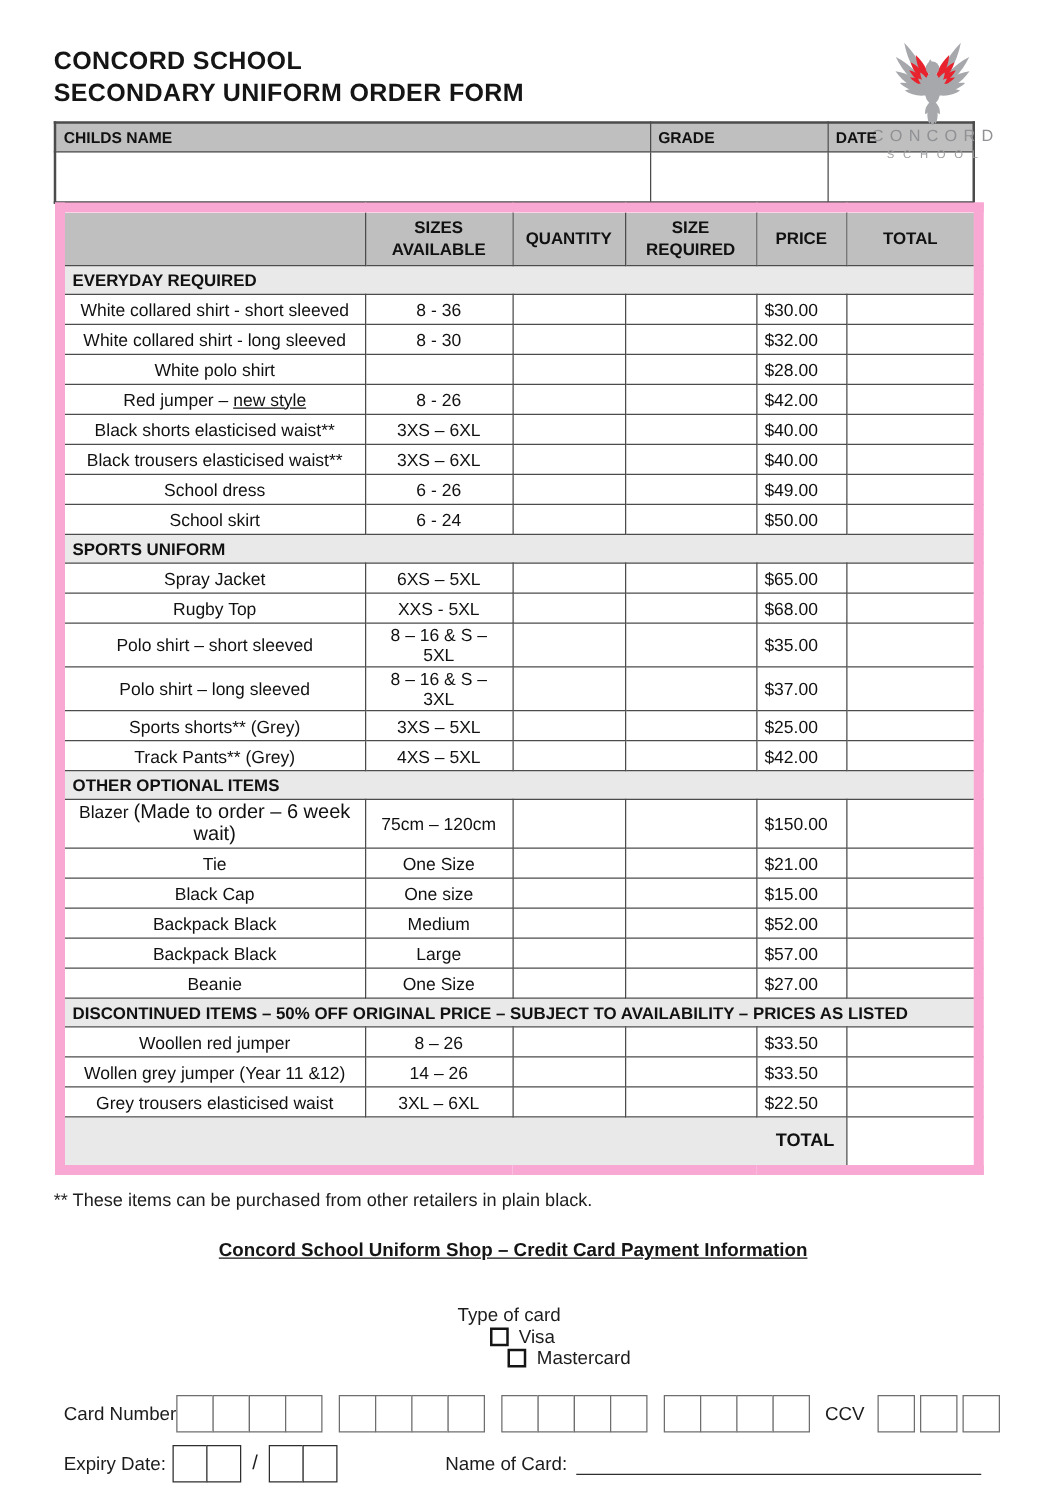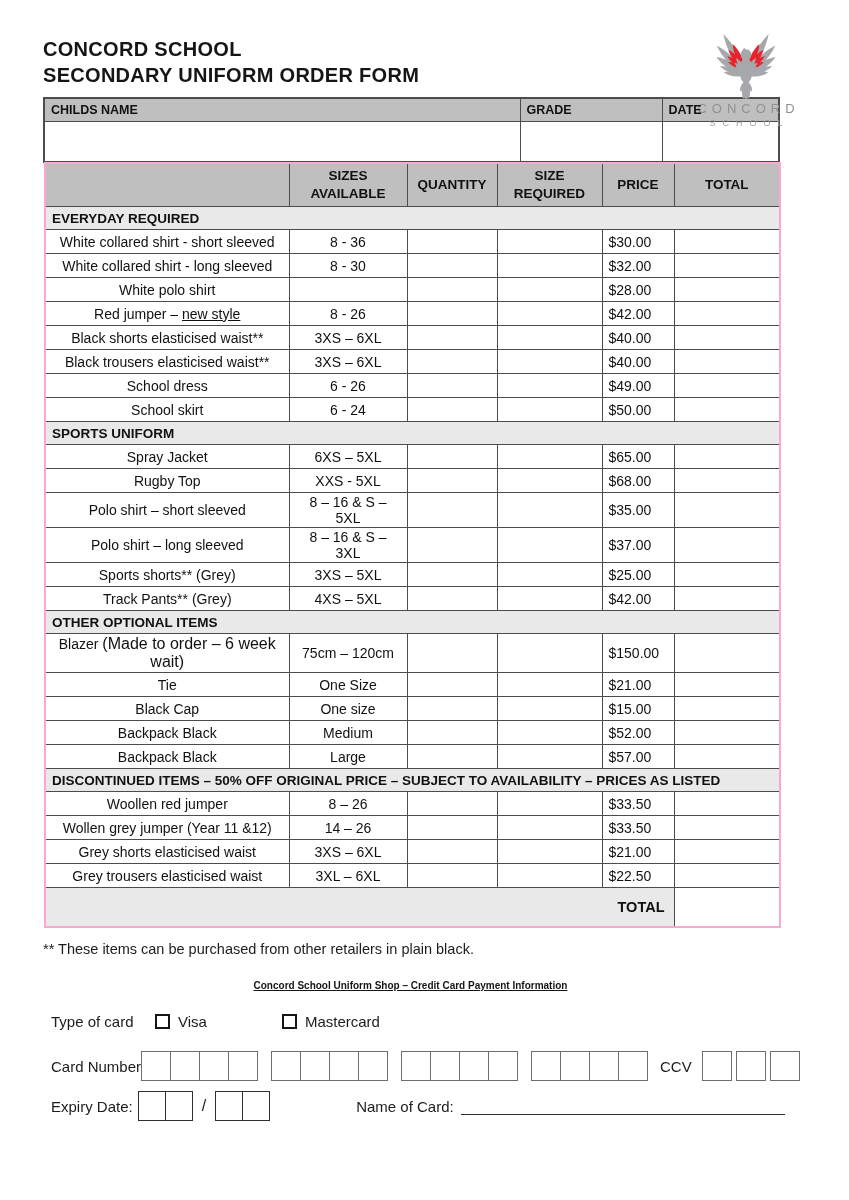--- a/index.html
+++ b/index.html
@@ -21,7 +21,7 @@
   .info-table td{border:1px solid #4c4c4c;}
   .info-head td{background:#bfbfbf;font-weight:bold;font-size:12.5px;height:20px;padding:1px 6px;}
   .info-blank td{height:37px;background:#fff;}
-  .order-table{width:735px;margin-top:-1px;border:2px solid #f9a8d4;margin-left:44px;}
+  .order-table{width:735px;margin-top:-1px;border:8px solid #f9a8d4;margin-left:44px;}
   .order-table th,.order-table td{border:1px solid #4c4c4c;overflow:hidden;}
   .order-table thead th{background:#bfbfbf;font-size:13.5px;font-weight:bold;
     text-align:center;vertical-align:middle;height:38px;line-height:1.3;padding:2px 6px;}

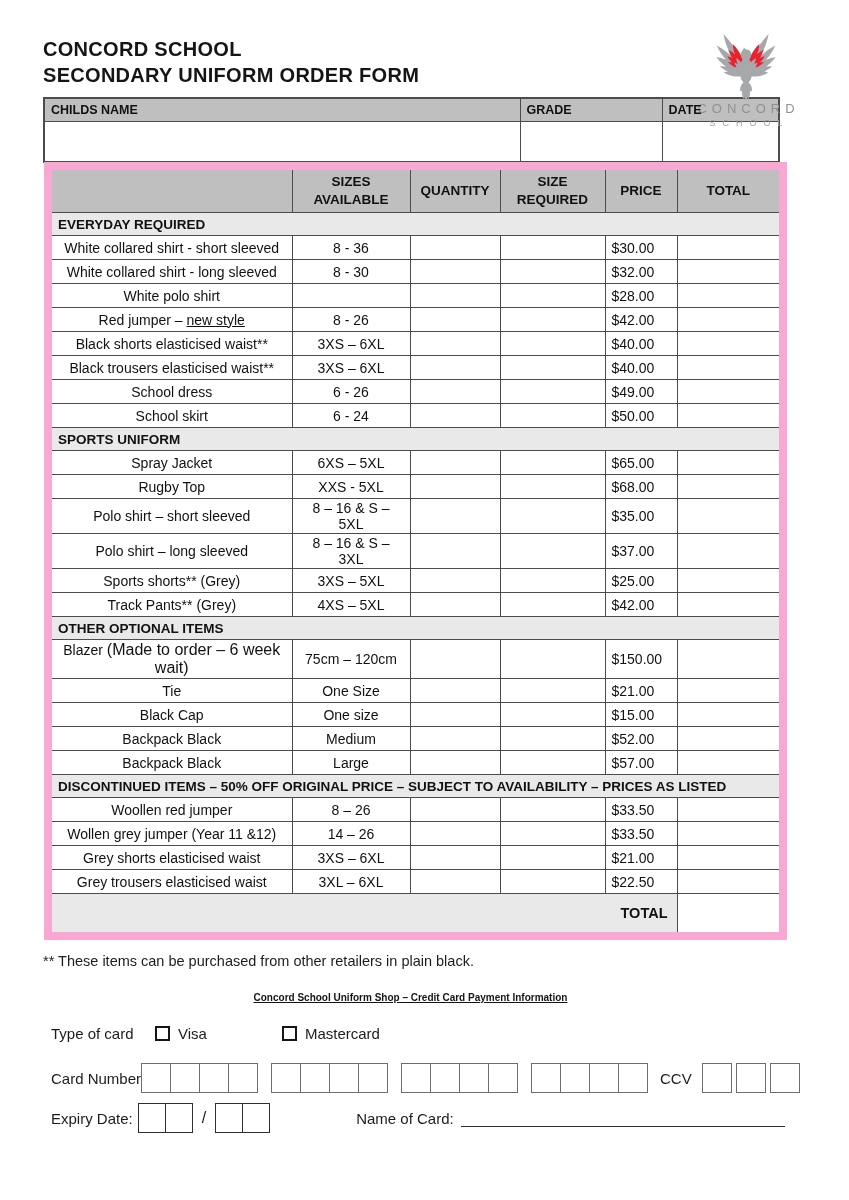--- a/index.html
+++ b/index.html
@@ -334,6 +334,14 @@
           <td class="c-price">$57.00</td>
           <td class="c-total"></td>
         </tr>
+        <tr class="data-row">
+          <td class="c-item">Beanie</td>
+          <td class="c-sizes">One Size</td>
+          <td class="c-qty"></td>
+          <td class="c-req"></td>
+          <td class="c-price">$27.00</td>
+          <td class="c-total"></td>
+        </tr>
         <tr class="section-row">
           <td colspan="6">DISCONTINUED ITEMS – 50% OFF ORIGINAL PRICE – SUBJECT TO AVAILABILITY – PRICES AS LISTED</td>
         </tr>

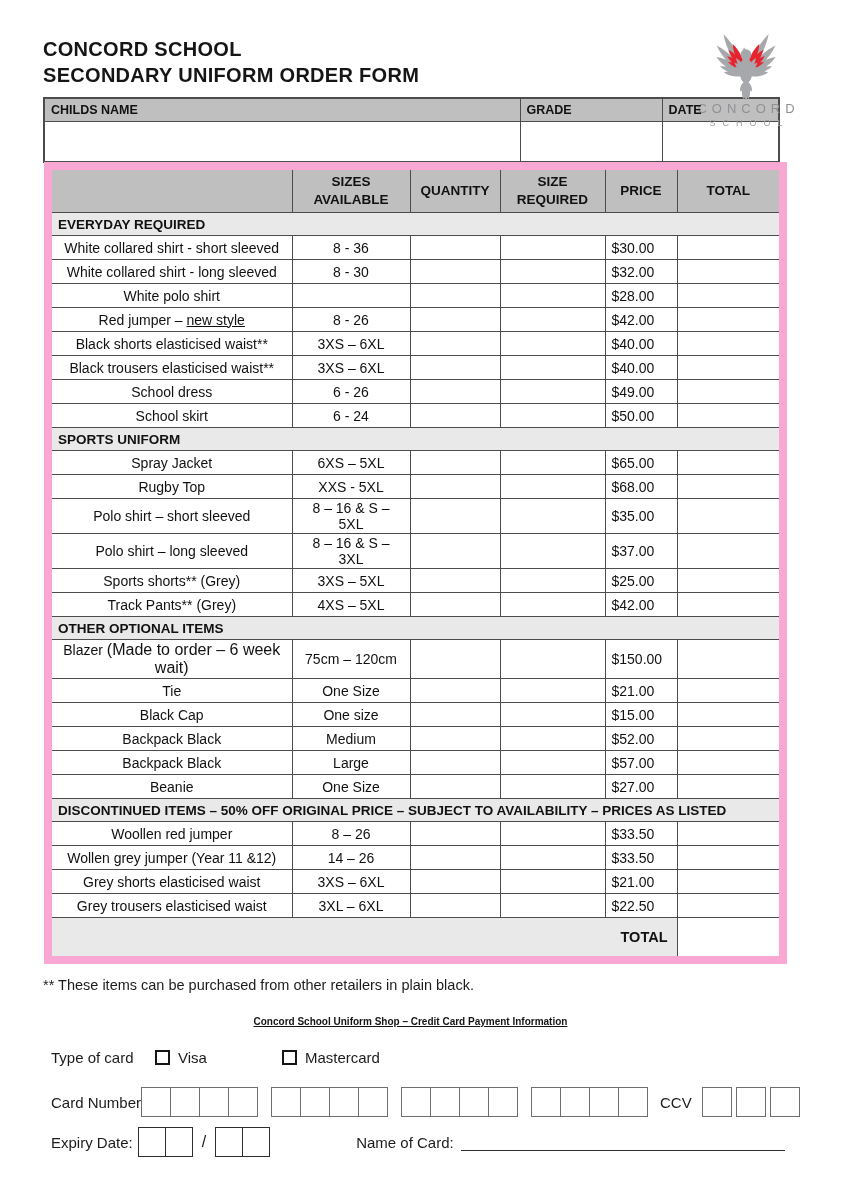--- a/index.html
+++ b/index.html
@@ -362,14 +362,6 @@
           <td class="c-total"></td>
         </tr>
         <tr class="data-row">
-          <td class="c-item">Grey shorts elasticised waist</td>
-          <td class="c-sizes">3XS – 6XL</td>
-          <td class="c-qty"></td>
-          <td class="c-req"></td>
-          <td class="c-price">$21.00</td>
-          <td class="c-total"></td>
-        </tr>
-        <tr class="data-row">
           <td class="c-item">Grey trousers elasticised waist</td>
           <td class="c-sizes">3XL – 6XL</td>
           <td class="c-qty"></td>

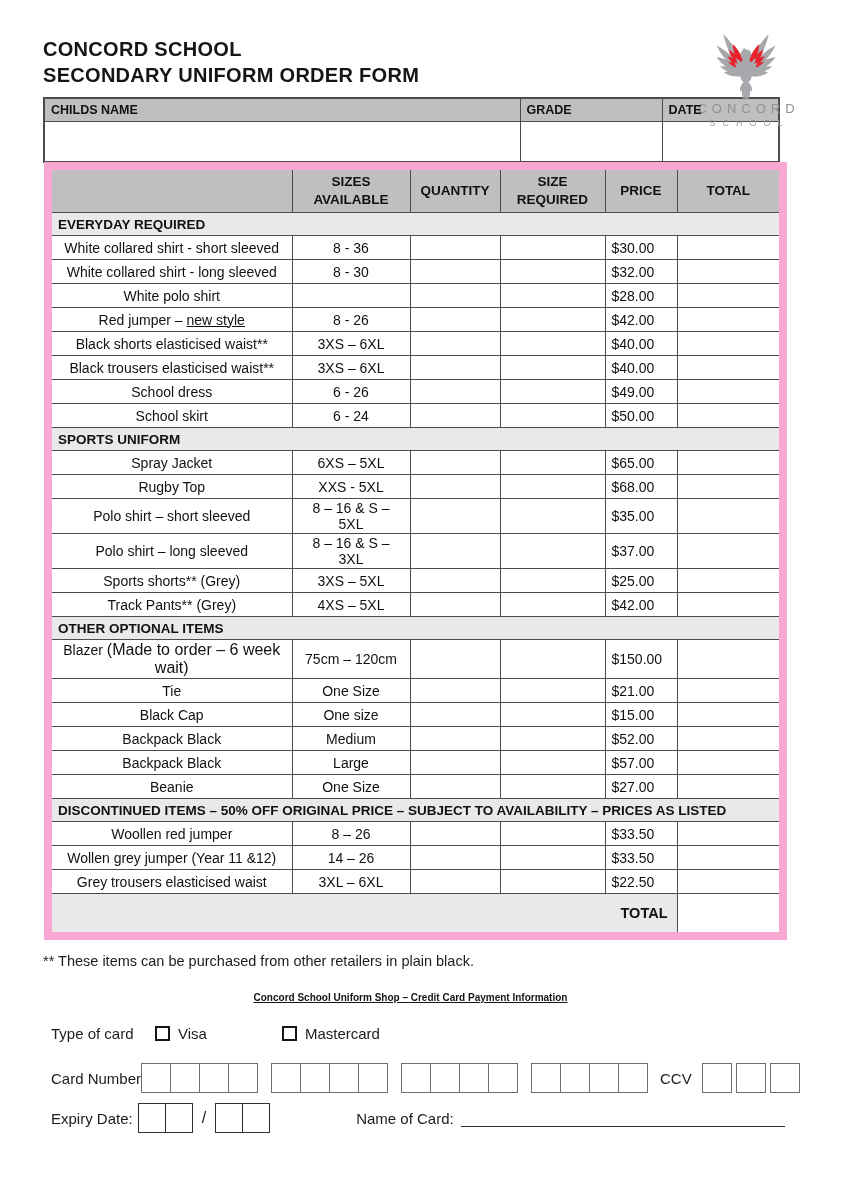--- a/index.html
+++ b/index.html
@@ -37,7 +37,7 @@
   .gt-value{background:#ffffff;}
   
   .footnote{width:735px;margin:13px 0 0 43px;text-align:left;font-size:14.5px;color:#1c1c1c;}
-  .pay-heading{width:735px;margin:23px 0 0 43px;text-align:center;font-size:10px;font-weight:bold;
+  .pay-heading{width:735px;margin:23px 0 0 43px;text-align:center;font-size:15px;font-weight:bold;
     text-decoration:underline;color:#151515;}
   
   .pay-row{display:flex;align-items:center;margin:0 64px 0 51px;font-size:15px;color:#1c1c1c;}

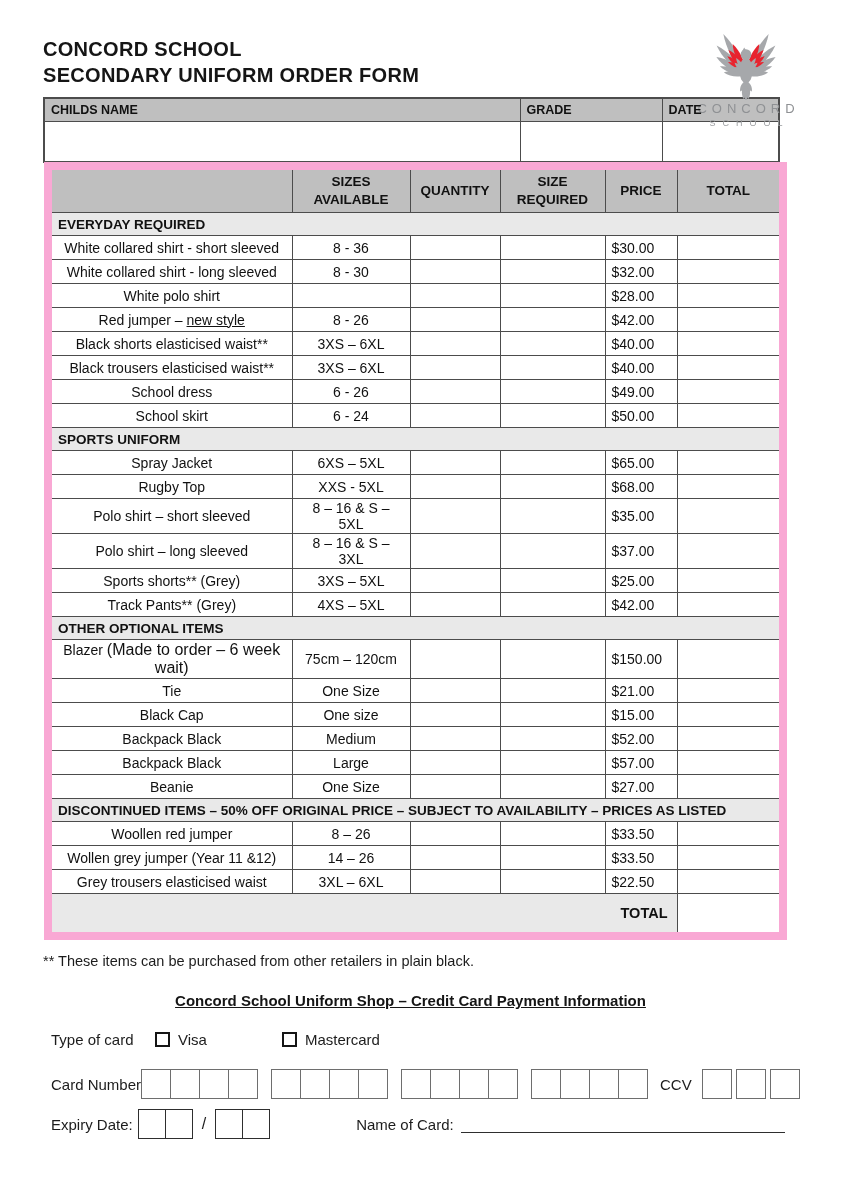--- a/index.html
+++ b/index.html
@@ -41,7 +41,7 @@
     text-decoration:underline;color:#151515;}
   
   .pay-row{display:flex;align-items:center;margin:0 64px 0 51px;font-size:15px;color:#1c1c1c;}
-  .row-type{margin-top:22px;}
+  .row-type{margin-top:35px;flex-direction:column;}
   .type-label{width:104px;}
   .cb-group{display:flex;align-items:center;}
   .cb-master{margin-left:63px;padding-left:12px;}

